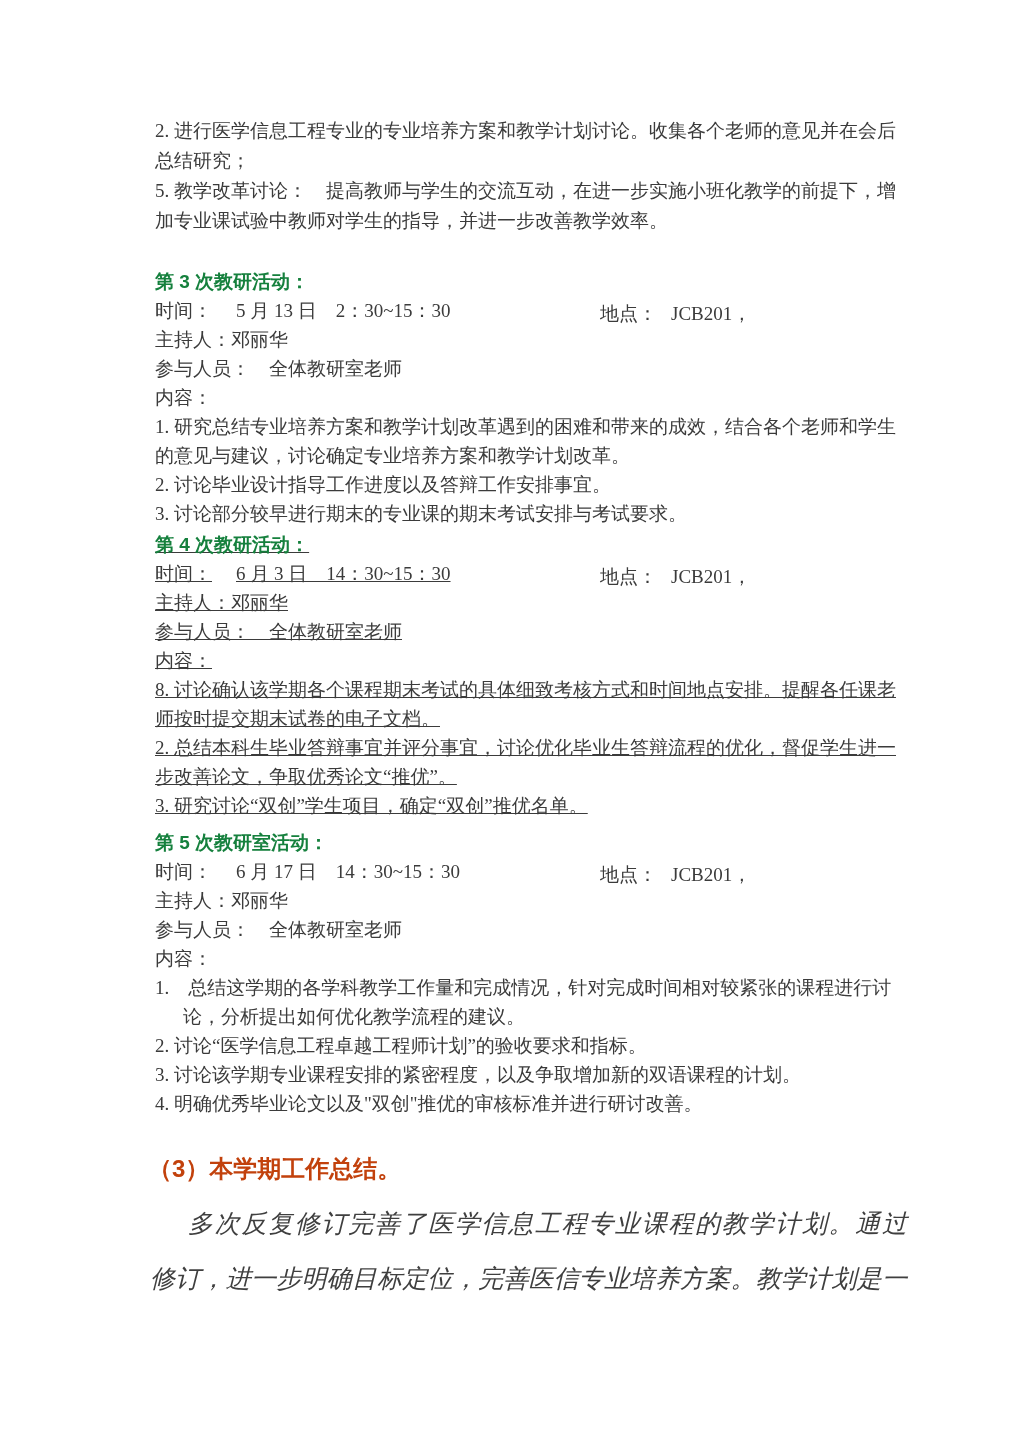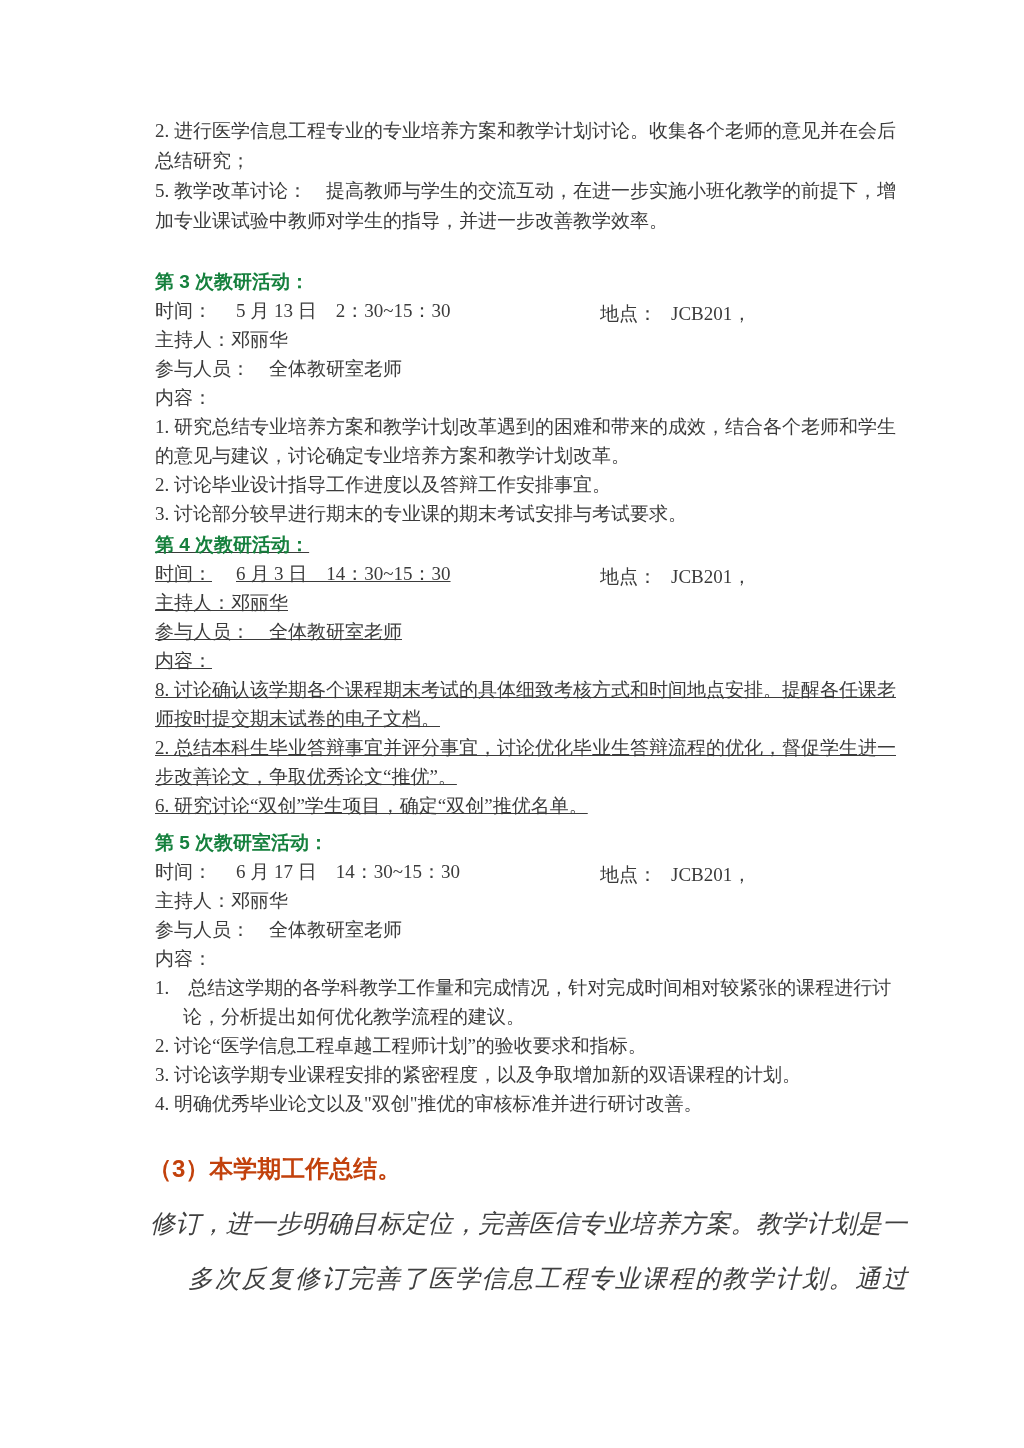--- a/index.html
+++ b/index.html
@@ -99,7 +99,7 @@
     <div class="items">
       <p>8. 讨论确认该学期各个课程期末考试的具体细致考核方式和时间地点安排。提醒各任课老师按时提交期末试卷的电子文档。</p>
       <p>2. 总结本科生毕业答辩事宜并评分事宜，讨论优化毕业生答辩流程的优化，督促学生进一步改善论文，争取优秀论文“推优”。</p>
-      <p>6. 研究讨论“双创”学生项目，确定“双创”推优名单。</p>
+      <p>3. 研究讨论“双创”学生项目，确定“双创”推优名单。</p>
     </div>
   </div>
 

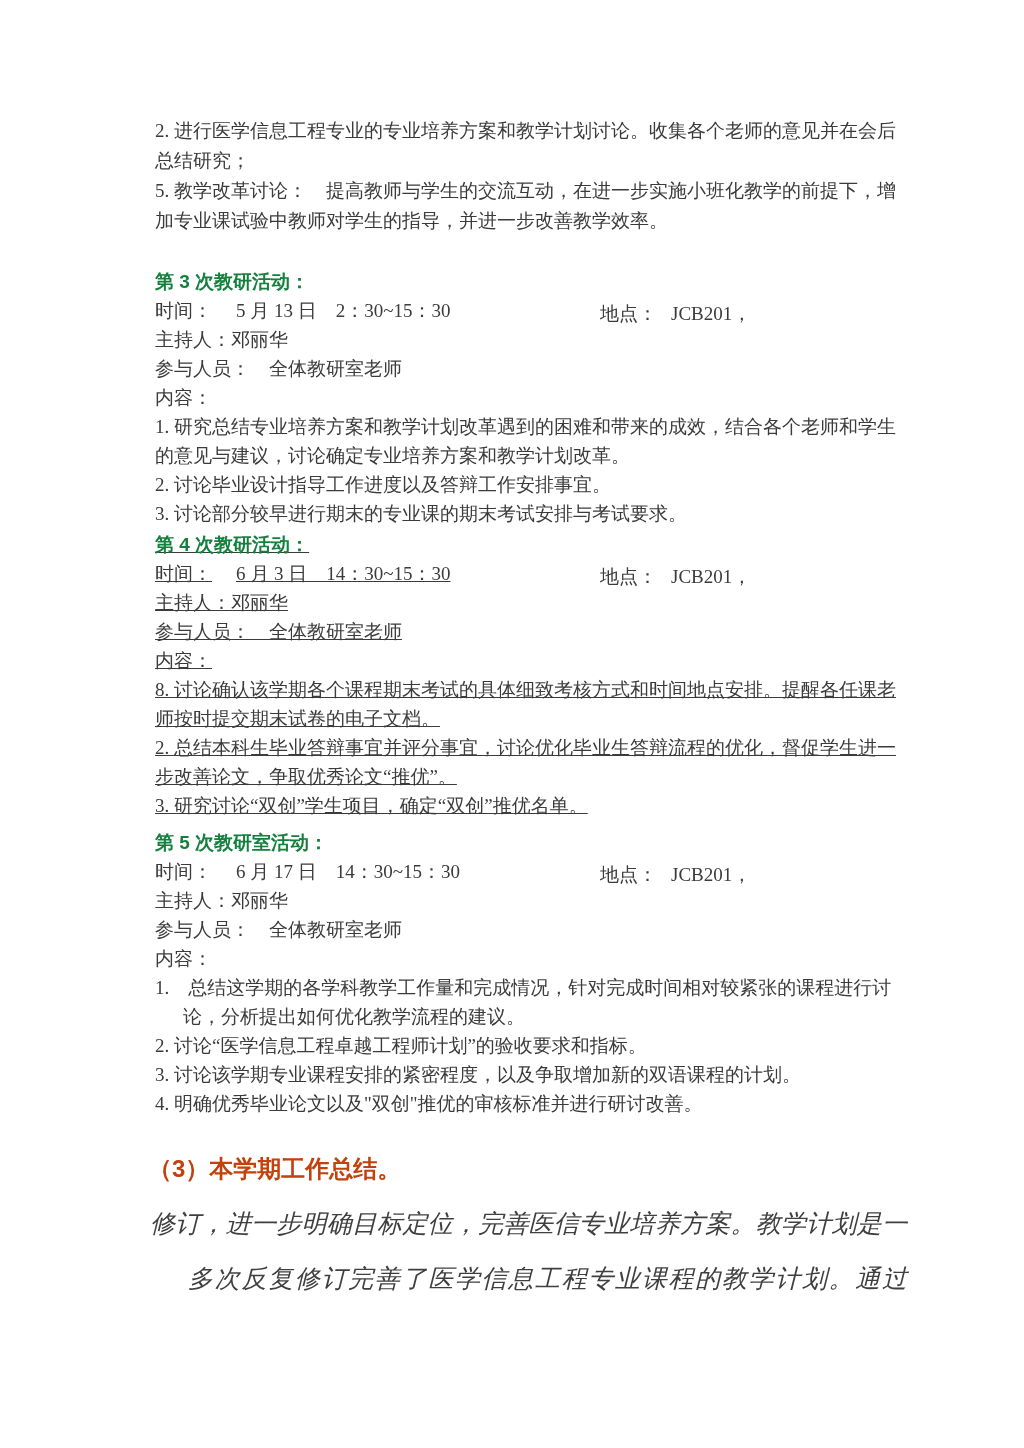--- a/index.html
+++ b/index.html
@@ -123,8 +123,8 @@
   <h2 class="summary-heading">（3）本学期工作总结。</h2>
 
   <div class="summary-para">
+    <div class="kai-line first">多次反复修订完善了医学信息工程专业课程的教学计划。通过</div>
     <div class="kai-line">修订，进一步明确目标定位，完善医信专业培养方案。教学计划是一</div>
-    <div class="kai-line first">多次反复修订完善了医学信息工程专业课程的教学计划。通过</div>
   </div>
 
 </div>

